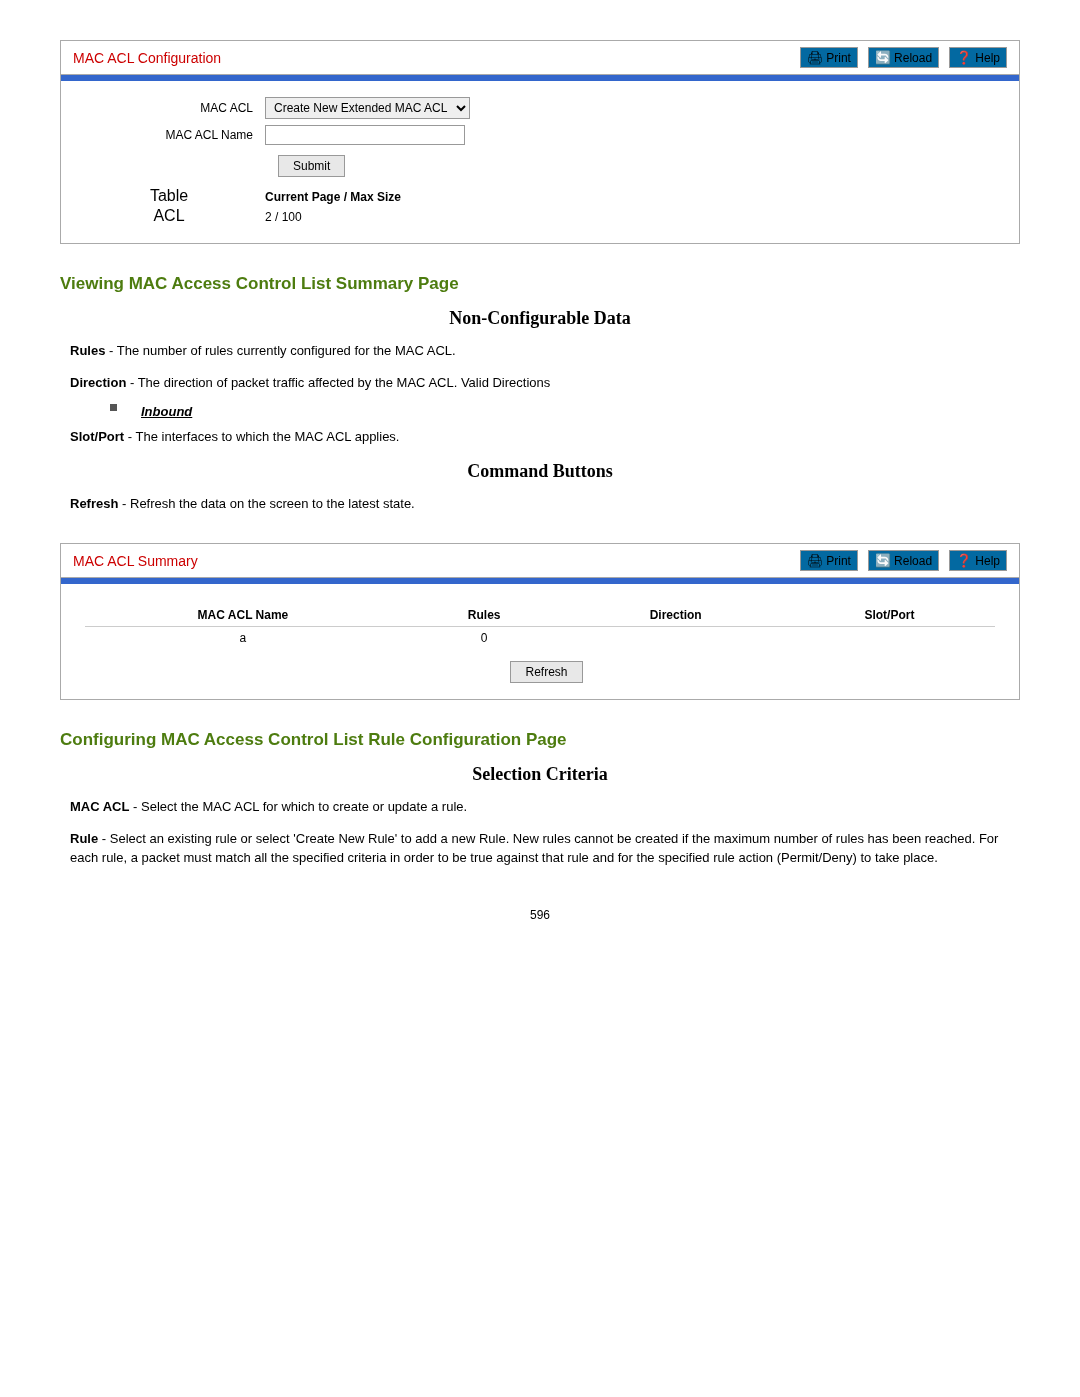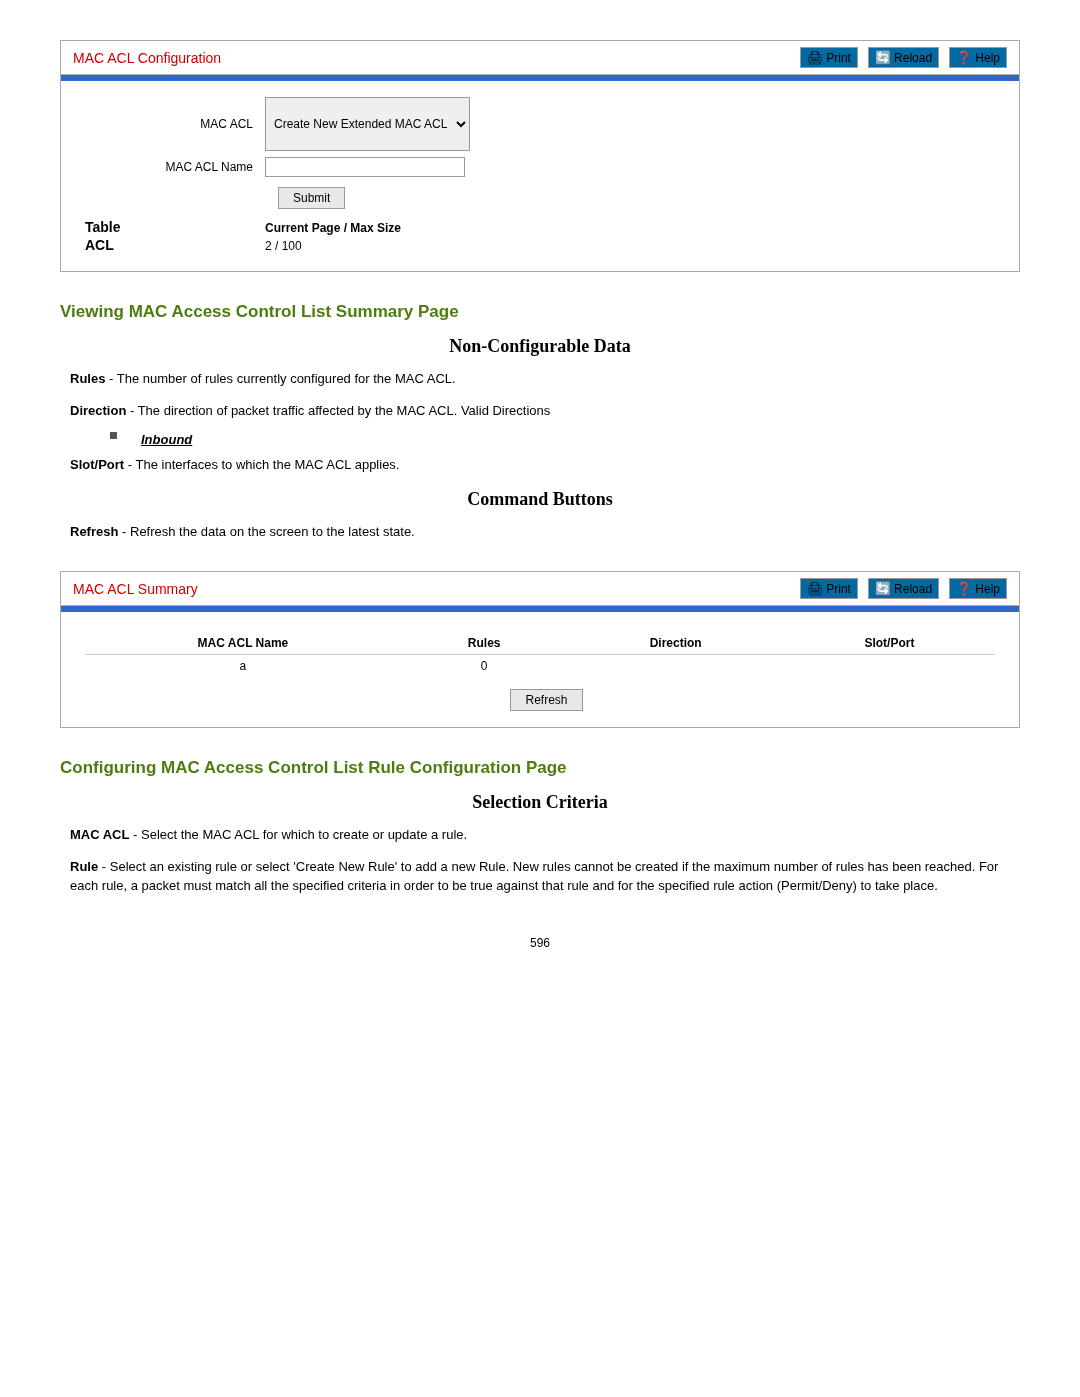--- a/index.html
+++ b/index.html
@@ -73,7 +73,7 @@
     }
     select.form-select {
       font-size: 12px;
-      padding: 18px 4px;
+      padding: 2px 4px;
       border: 1px solid #999;
     }
     input.form-input {

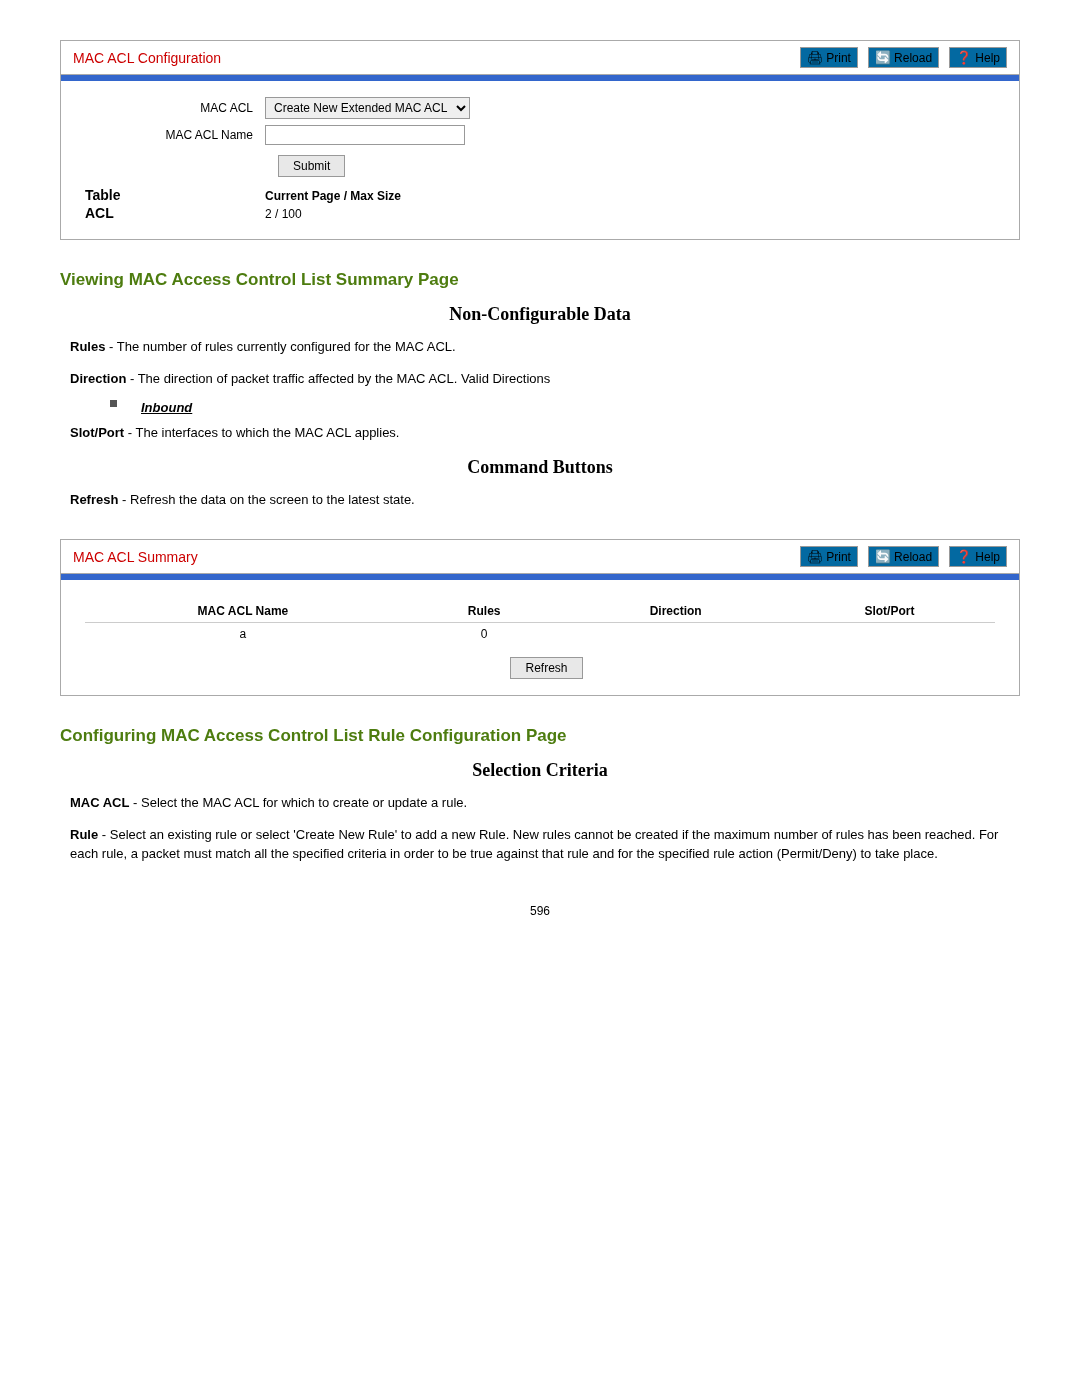--- a/index.html
+++ b/index.html
@@ -105,10 +105,10 @@
     }
     .table-info-label {
       width: 180px;
-      text-align: left;
+      text-align: center;
       padding-right: 12px;
-      font-size: 14px;
-      font-weight: bold;
+      font-size: 16px;
+      font-weight: normal;
     }
     .table-info-header {
       font-size: 12px;

